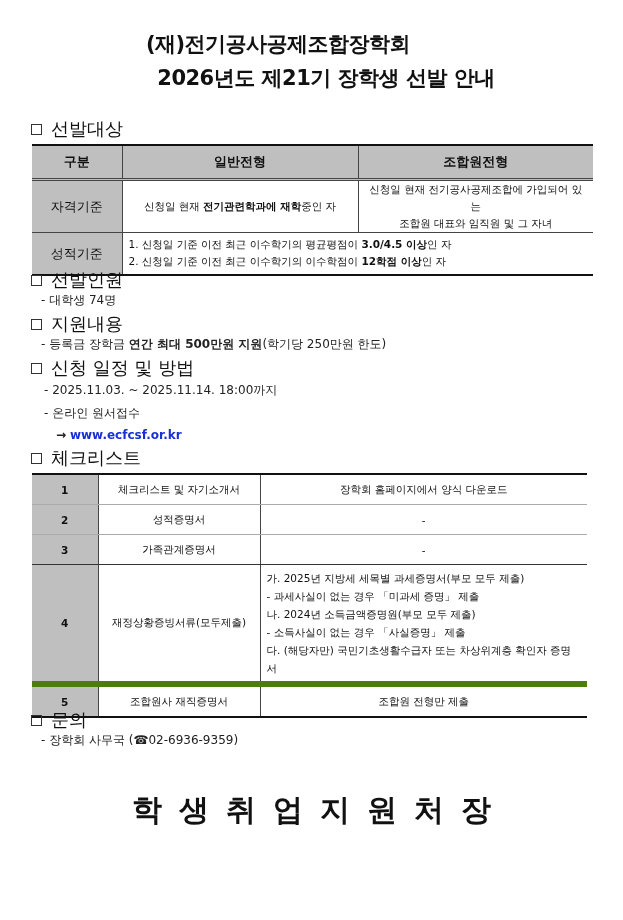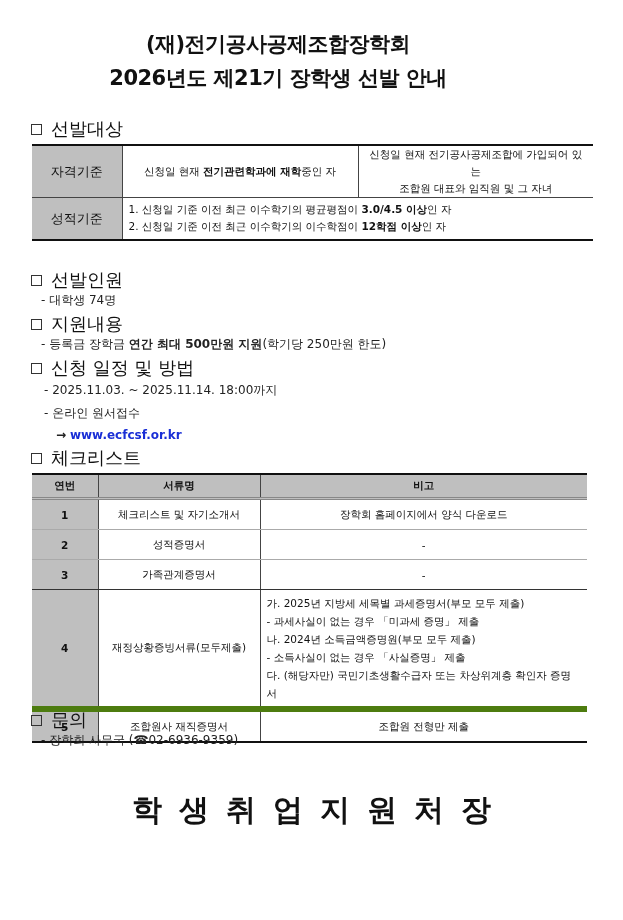--- a/index.html
+++ b/index.html
@@ -8,7 +8,7 @@
   .title { position: absolute; left: 0; width: 556px; text-align: center;
            font-weight: bold; font-size: 21px; letter-spacing: -0.5px; color: #111; }
   .t1 { top: 30px; }
-  .t2 { top: 64px; }
+  .t2 { top: 64px; padding-left: 48px; }
   .sec { position: absolute; left: 31px; font-size: 18px; display: flex; align-items: center; }
   .box { width: 11px; height: 11px; border: 1px solid #333; display: inline-block; margin-right: 9px; box-sizing: border-box; }
   .line { position: absolute; left: 41px; font-size: 12px; color: #222; white-space: nowrap; }

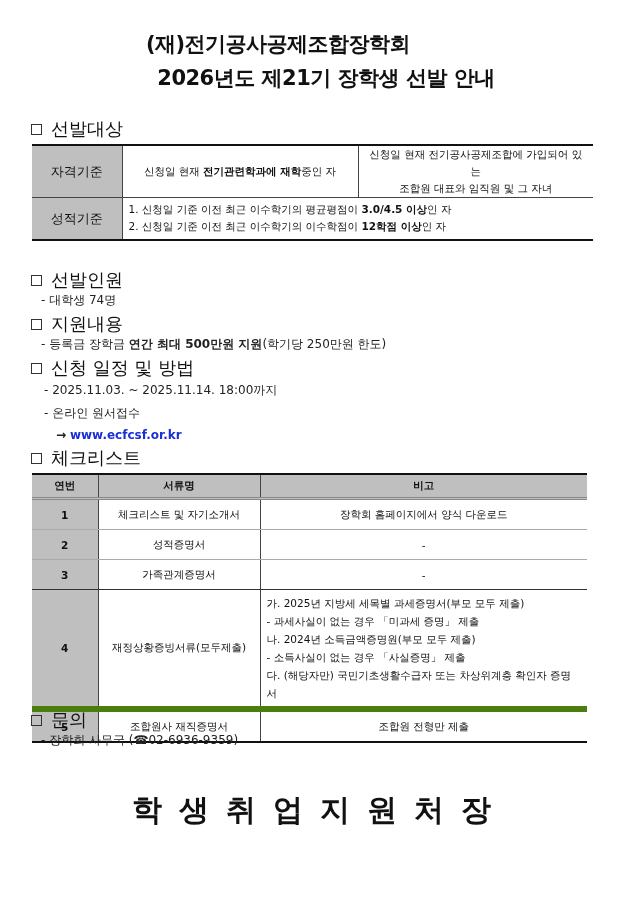--- a/index.html
+++ b/index.html
@@ -49,6 +49,11 @@
       <col>
     </colgroup>
   <tbody>
+      <tr>
+    <th>구분</th>
+    <th>일반전형</th>
+    <th>조합원전형</th>
+  </tr>
   <tr style="height:46px">
     <td class="hd">자격기준</td>
     <td><span>신청일 현재 </span><span class="b">전기관련학과에 재학</span><span>중인 자</span></td>

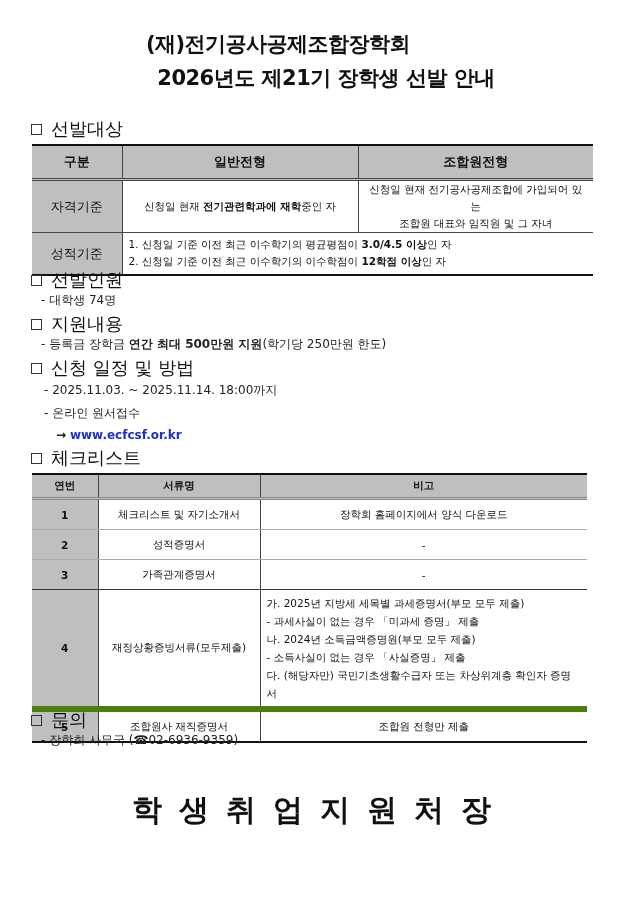--- a/index.html
+++ b/index.html
@@ -107,11 +107,6 @@
       <col>
     </colgroup>
   <tbody>
-      <tr>
-    <th>연번</th>
-    <th>서류명</th>
-    <th>비고</th>
-  </tr>
   <tr>
     <td class="no">1</td>
     <td>체크리스트 및 자기소개서</td>

